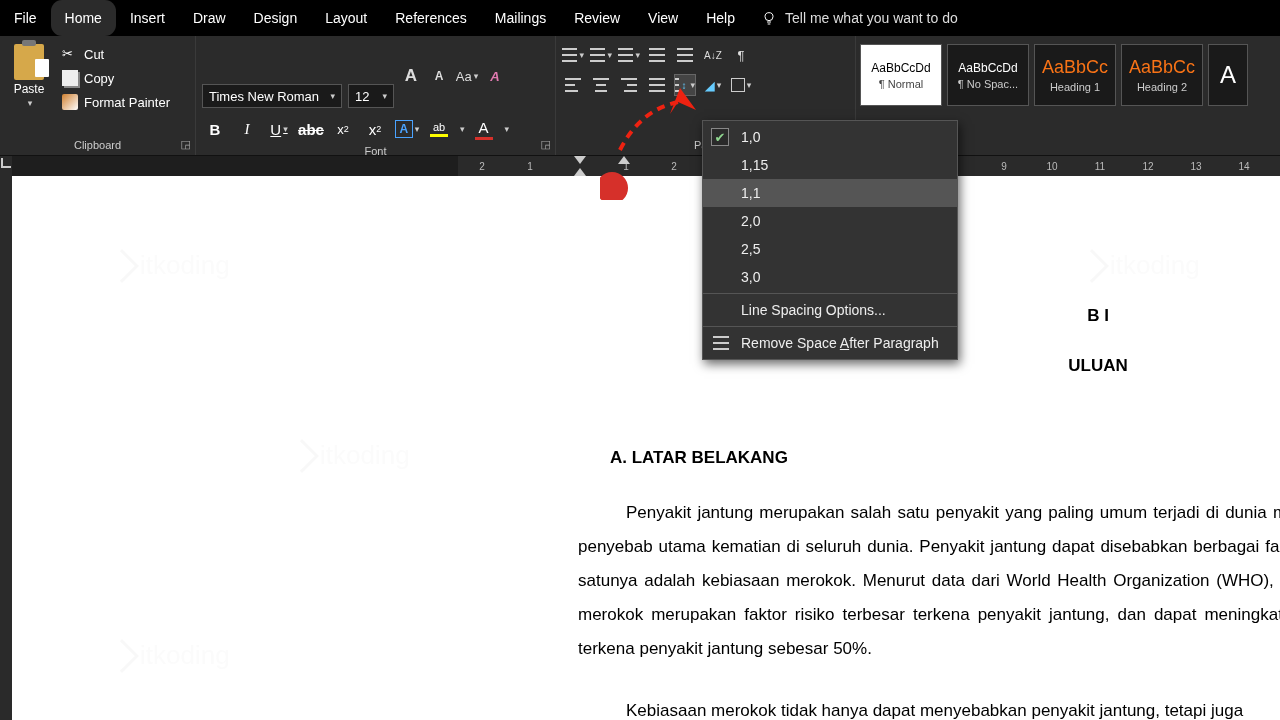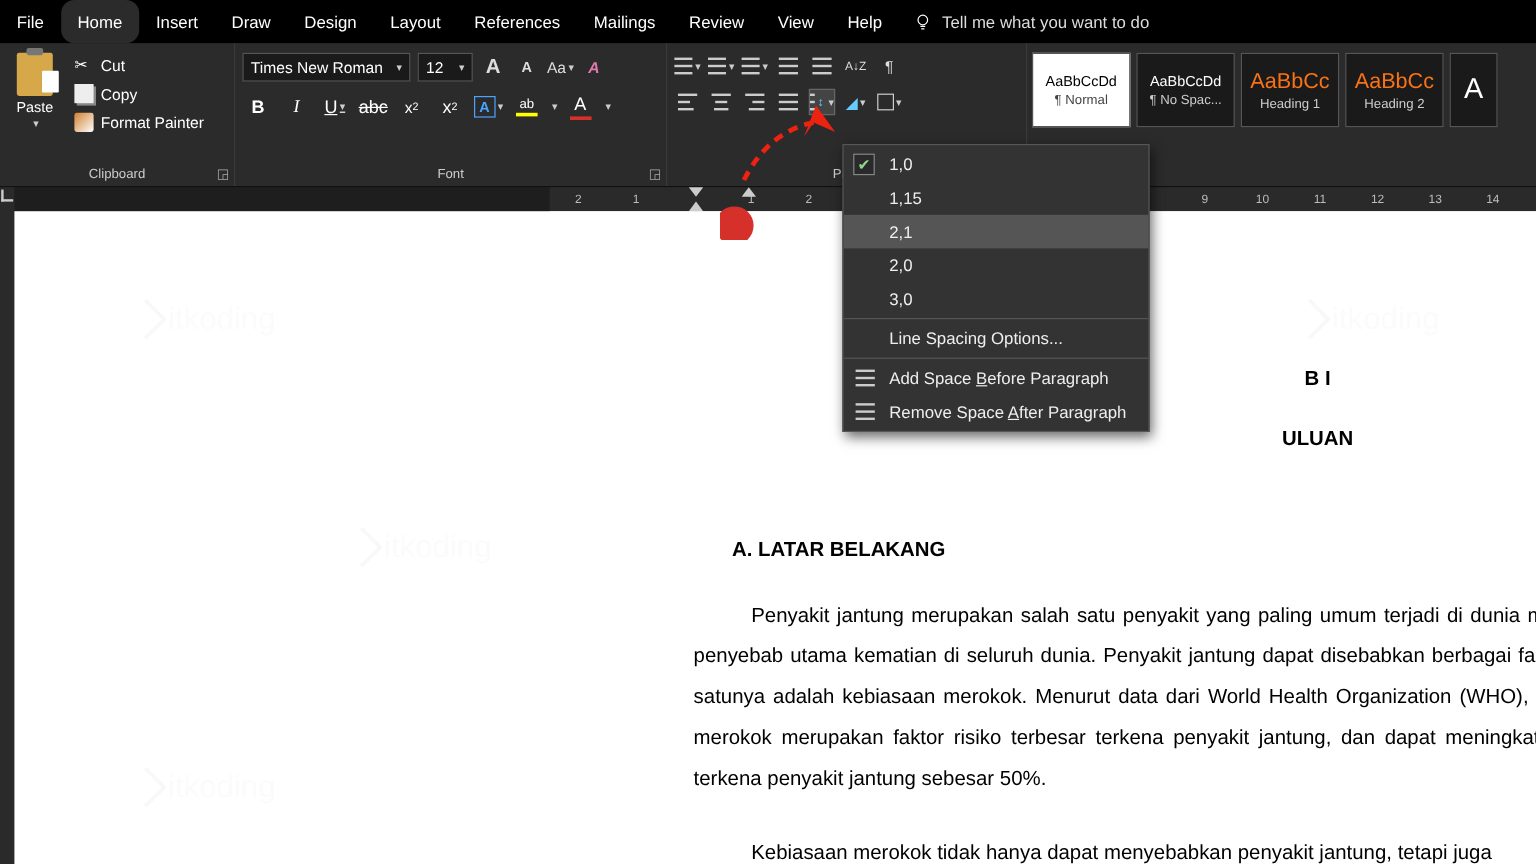--- a/index.html
+++ b/index.html
@@ -34,7 +34,7 @@
 
 .font-row1, .font-row2 { display: flex; align-items: center; gap: 6px; }
 .font-col { display: flex; flex-direction: column; gap: 8px; padding-top: 4px; }
-.combo { background: #1a1a1a; border: 1px solid #555; height: 24px; display: flex; align-items: center; padding: 0 6px; font-size: 13px; color: #fff; }
+.combo { background: #1a1a1a; border: 1px solid #555; height: 24px; display: flex; align-items: center; padding: 0 6px; font-size: 13px; color: #fff; margin-top: 40px; }
 .combo.font-name { width: 140px; justify-content: space-between; }
 .combo.font-size { width: 46px; justify-content: space-between; }
 .sq-btn { width: 22px; height: 22px; display: flex; align-items: center; justify-content: center; font-size: 13px; color: #ddd; }

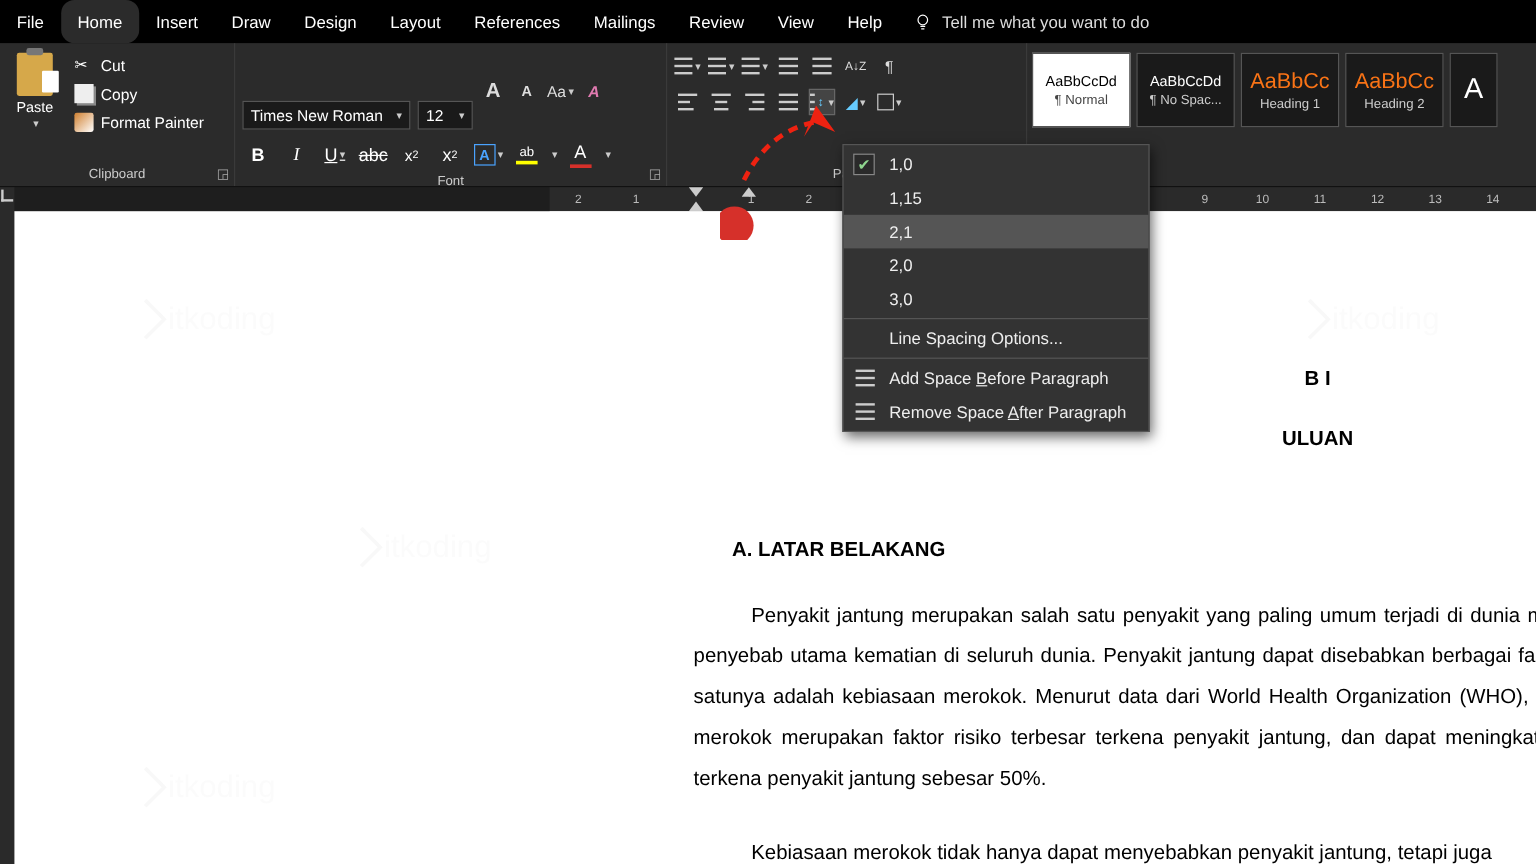--- a/index.html
+++ b/index.html
@@ -44,7 +44,7 @@
 .bold { font-weight: bold; }
 .italic { font-style: italic; font-family: Georgia, serif; }
 .underline { text-decoration: underline; }
-.strike { text-decoration: line-through; }
+.strike { text-decoration: line-through; font-weight: bold; }
 .sub { font-size: 13px; }
 .sub sub, .sup sup { font-size: 9px; }
 .color-bar { display: block; width: 18px; height: 3px; margin-top: 1px; }

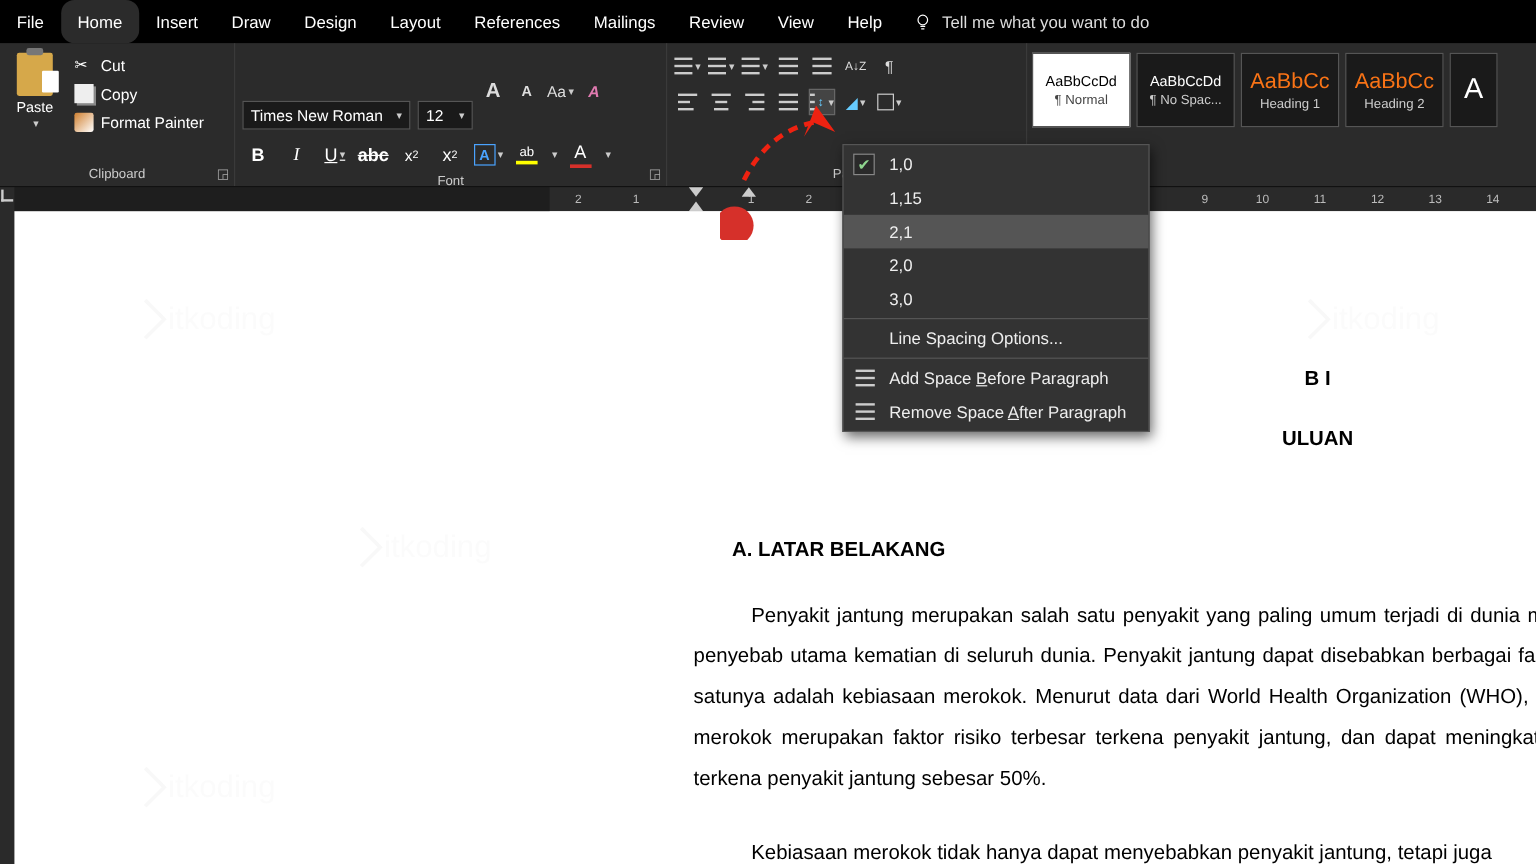--- a/index.html
+++ b/index.html
@@ -380,7 +380,7 @@
       <span>1,0</span>
     </div>
   <div class="item">1,15</div>
-  <div class="item hover">2,1</div>
+  <div class="item hover">1,1</div>
   <div class="item">2,0</div>
   <div class="item">3,0</div>
   <div class="sep"></div>

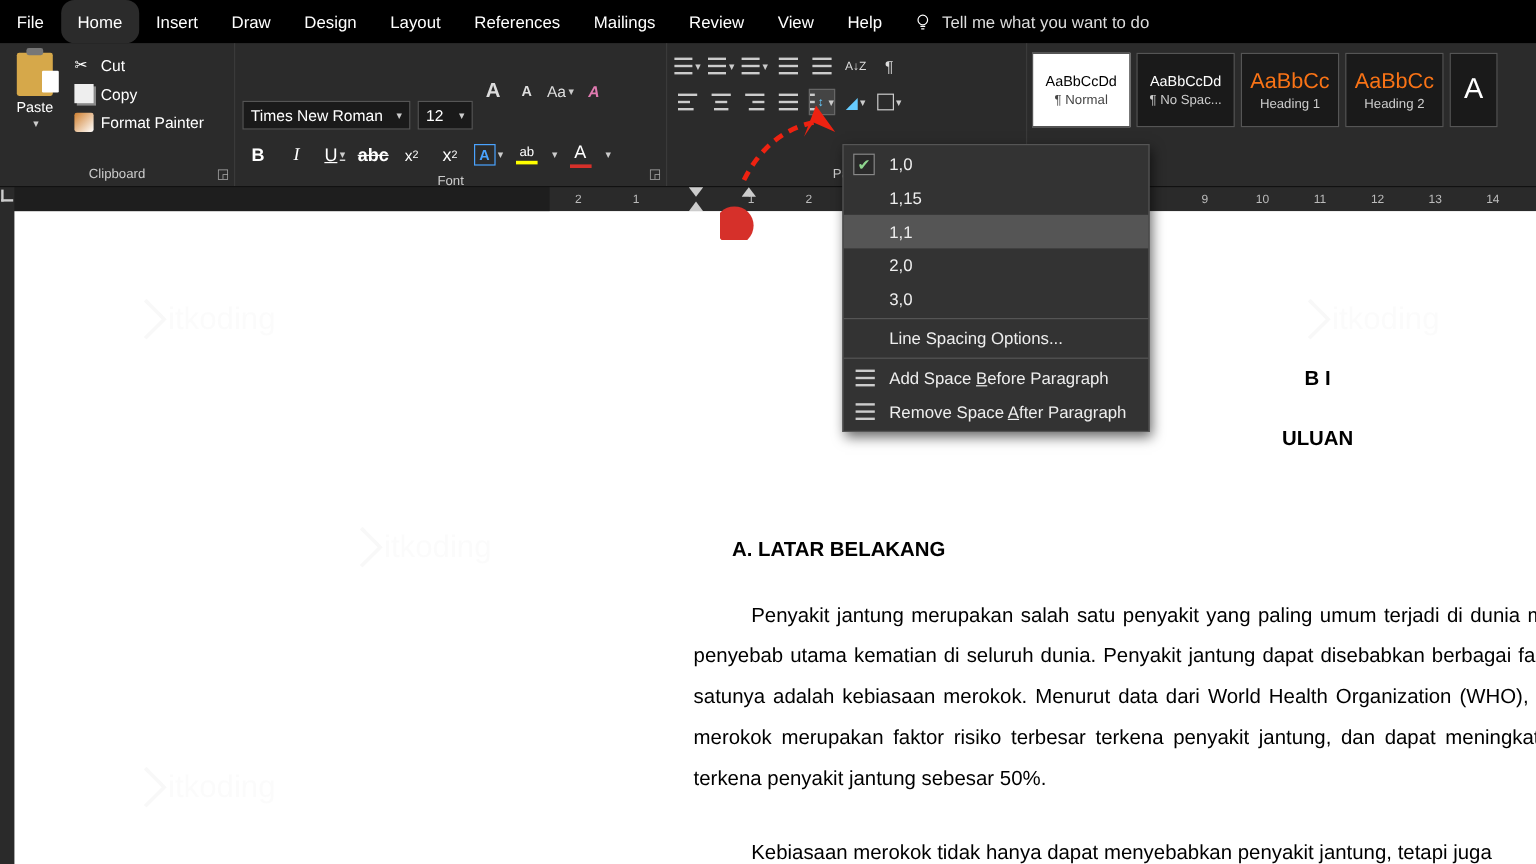--- a/index.html
+++ b/index.html
@@ -382,6 +382,7 @@
   <div class="item">1,15</div>
   <div class="item hover">1,1</div>
   <div class="item">2,0</div>
+  <div class="item">2,5</div>
   <div class="item">3,0</div>
   <div class="sep"></div>
   <div class="item">Line Spacing Options...</div>

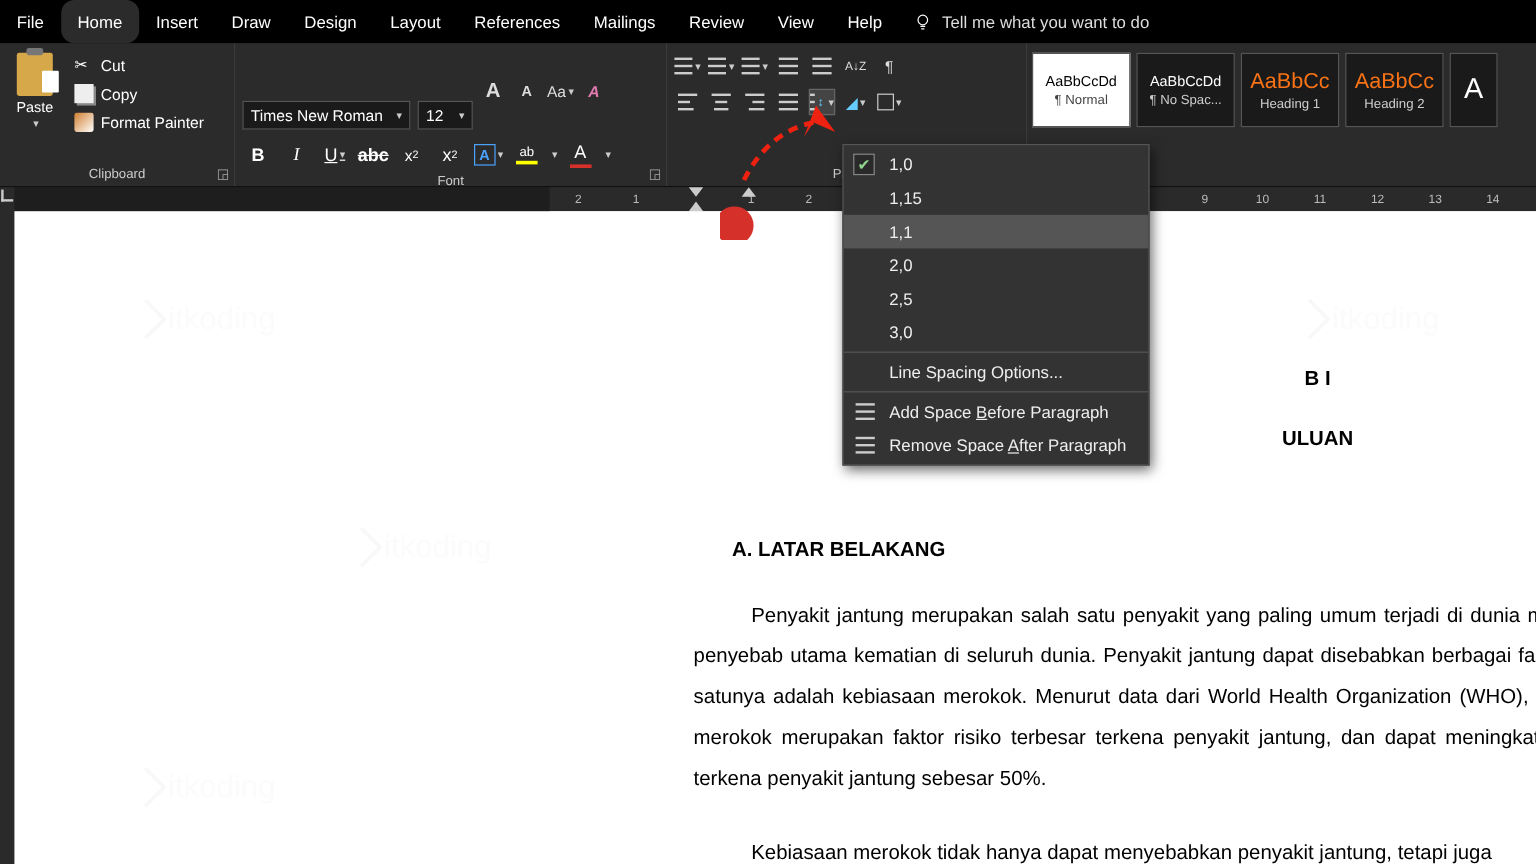--- a/index.html
+++ b/index.html
@@ -393,14 +393,6 @@
         <span></span>
         <span></span>
       </span>
-      <span>Add Space <u>B</u>efore Paragraph</span>
-    </div>
-  <div class="item">
-      <span class="lic">
-        <span></span>
-        <span></span>
-        <span></span>
-      </span>
       <span>Remove Space <u>A</u>fter Paragraph</span>
     </div>
 </div>

